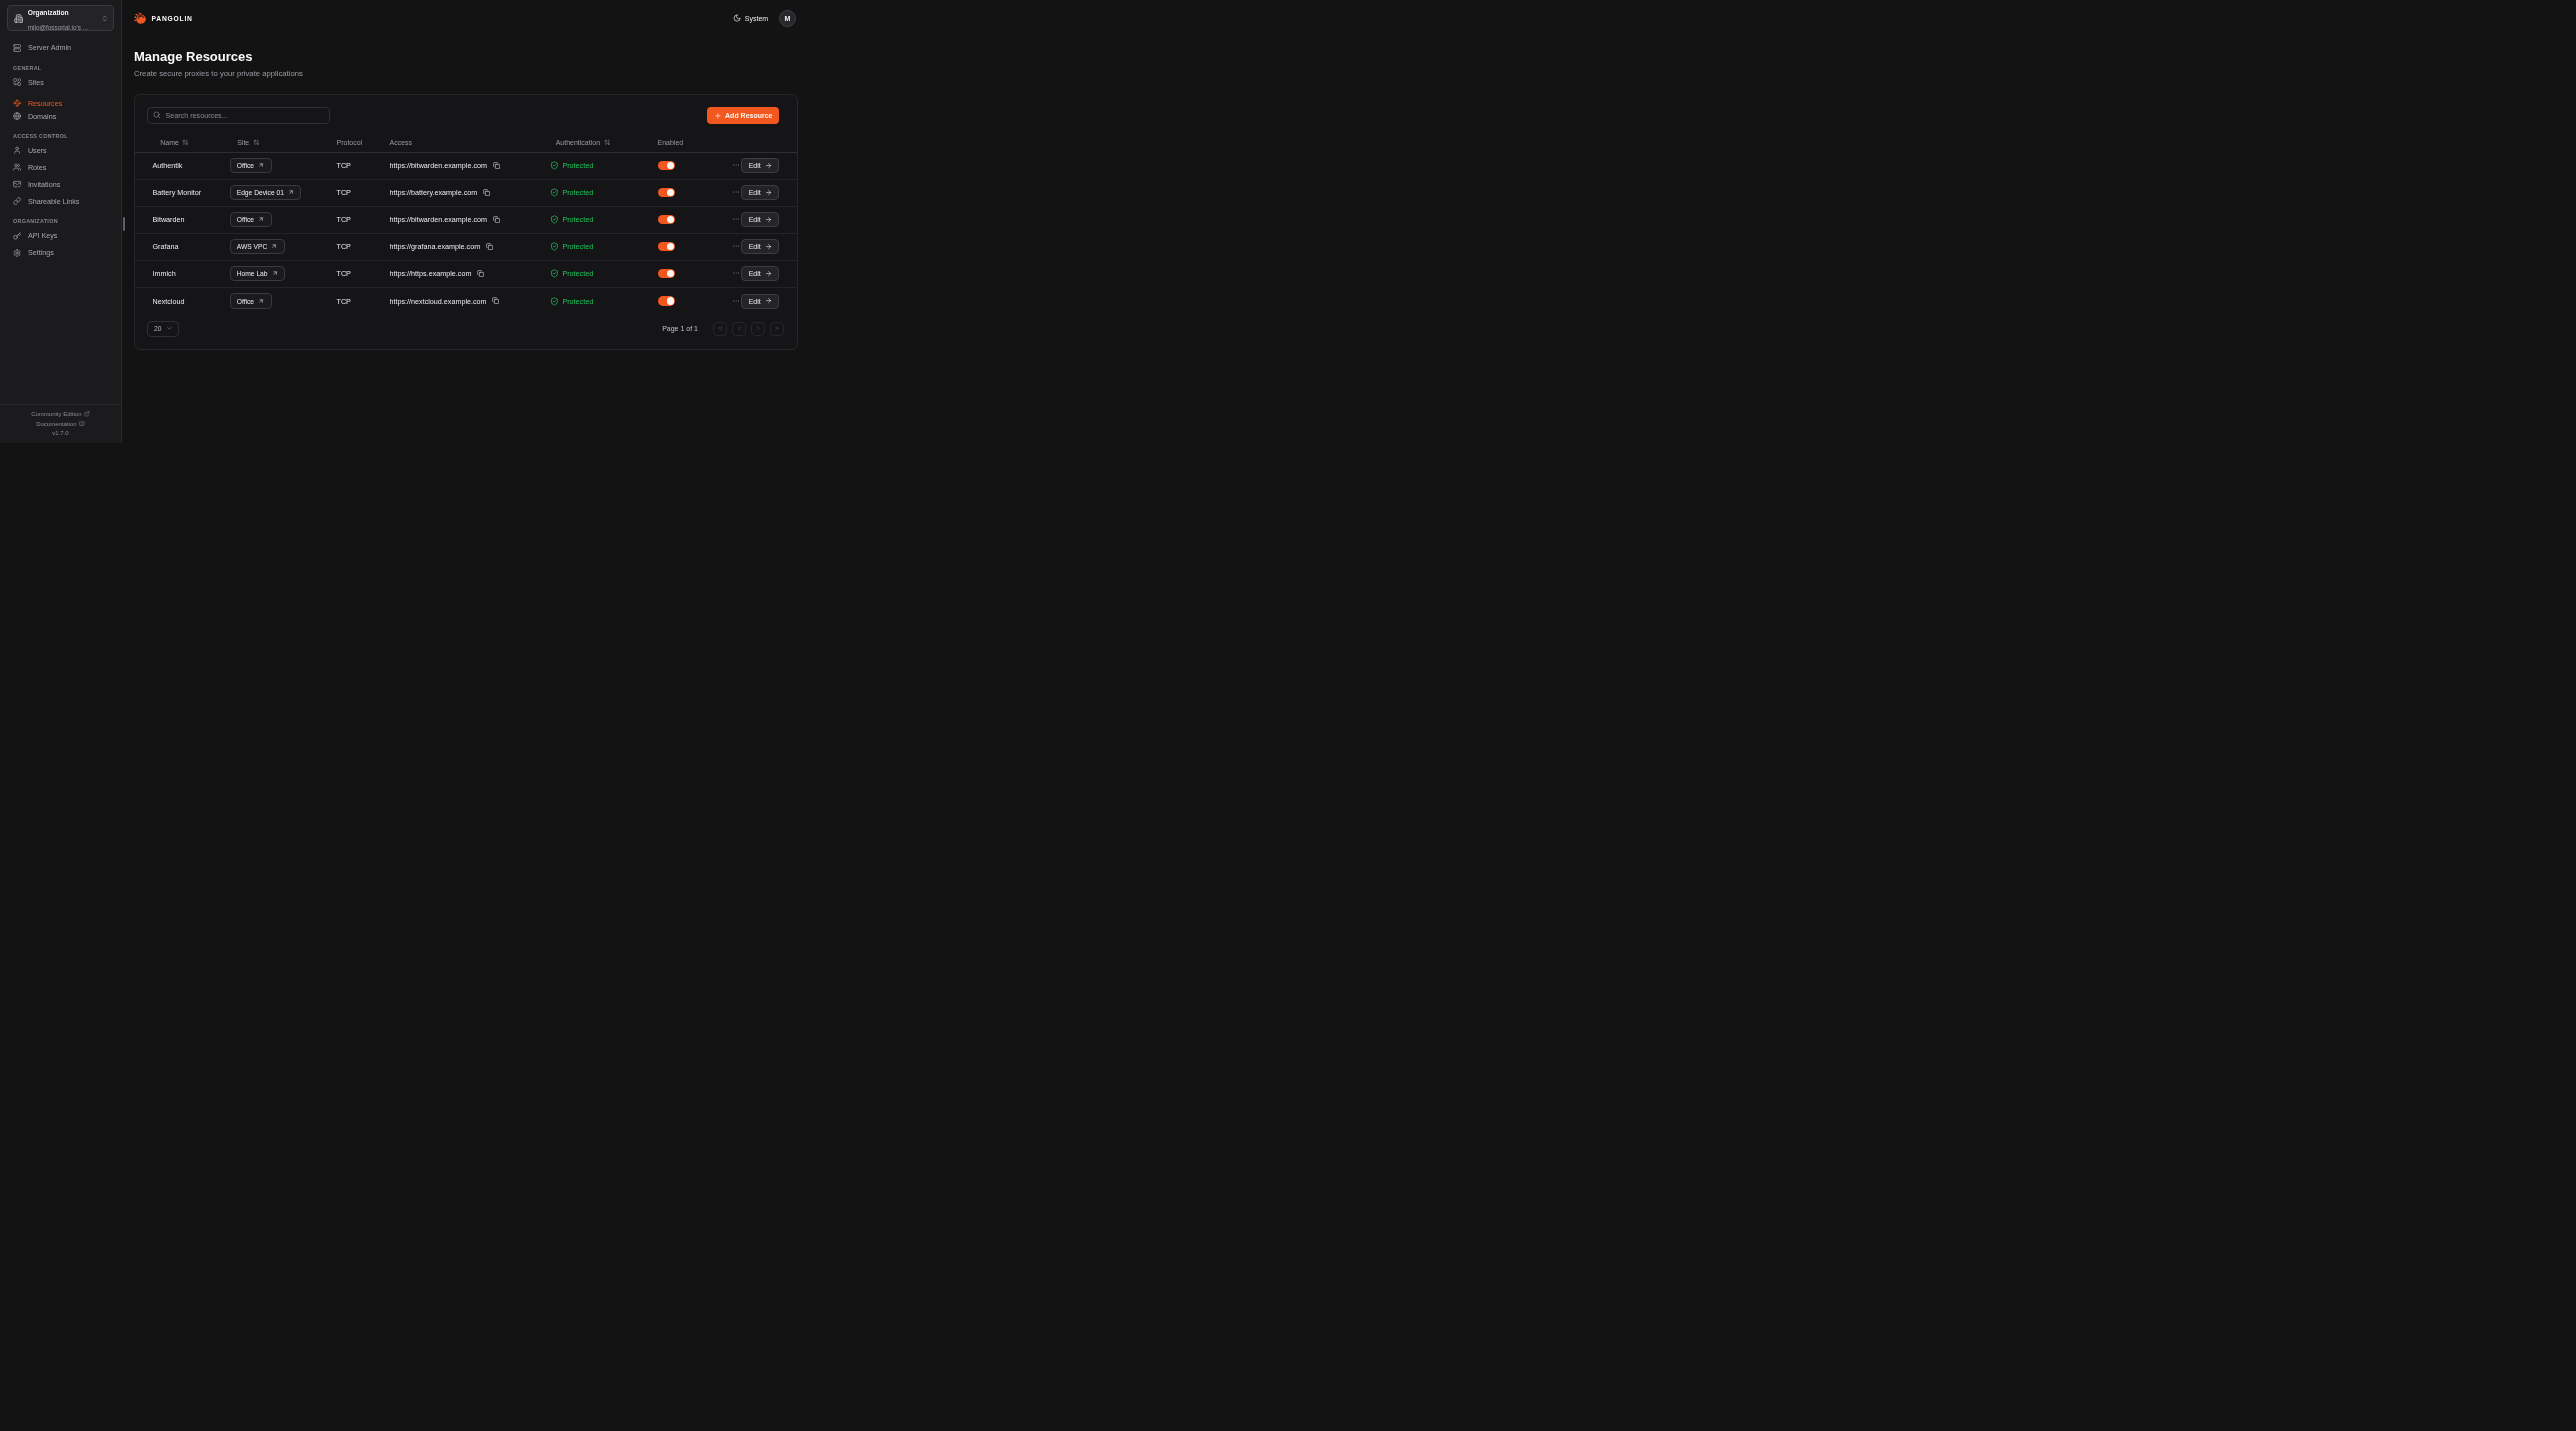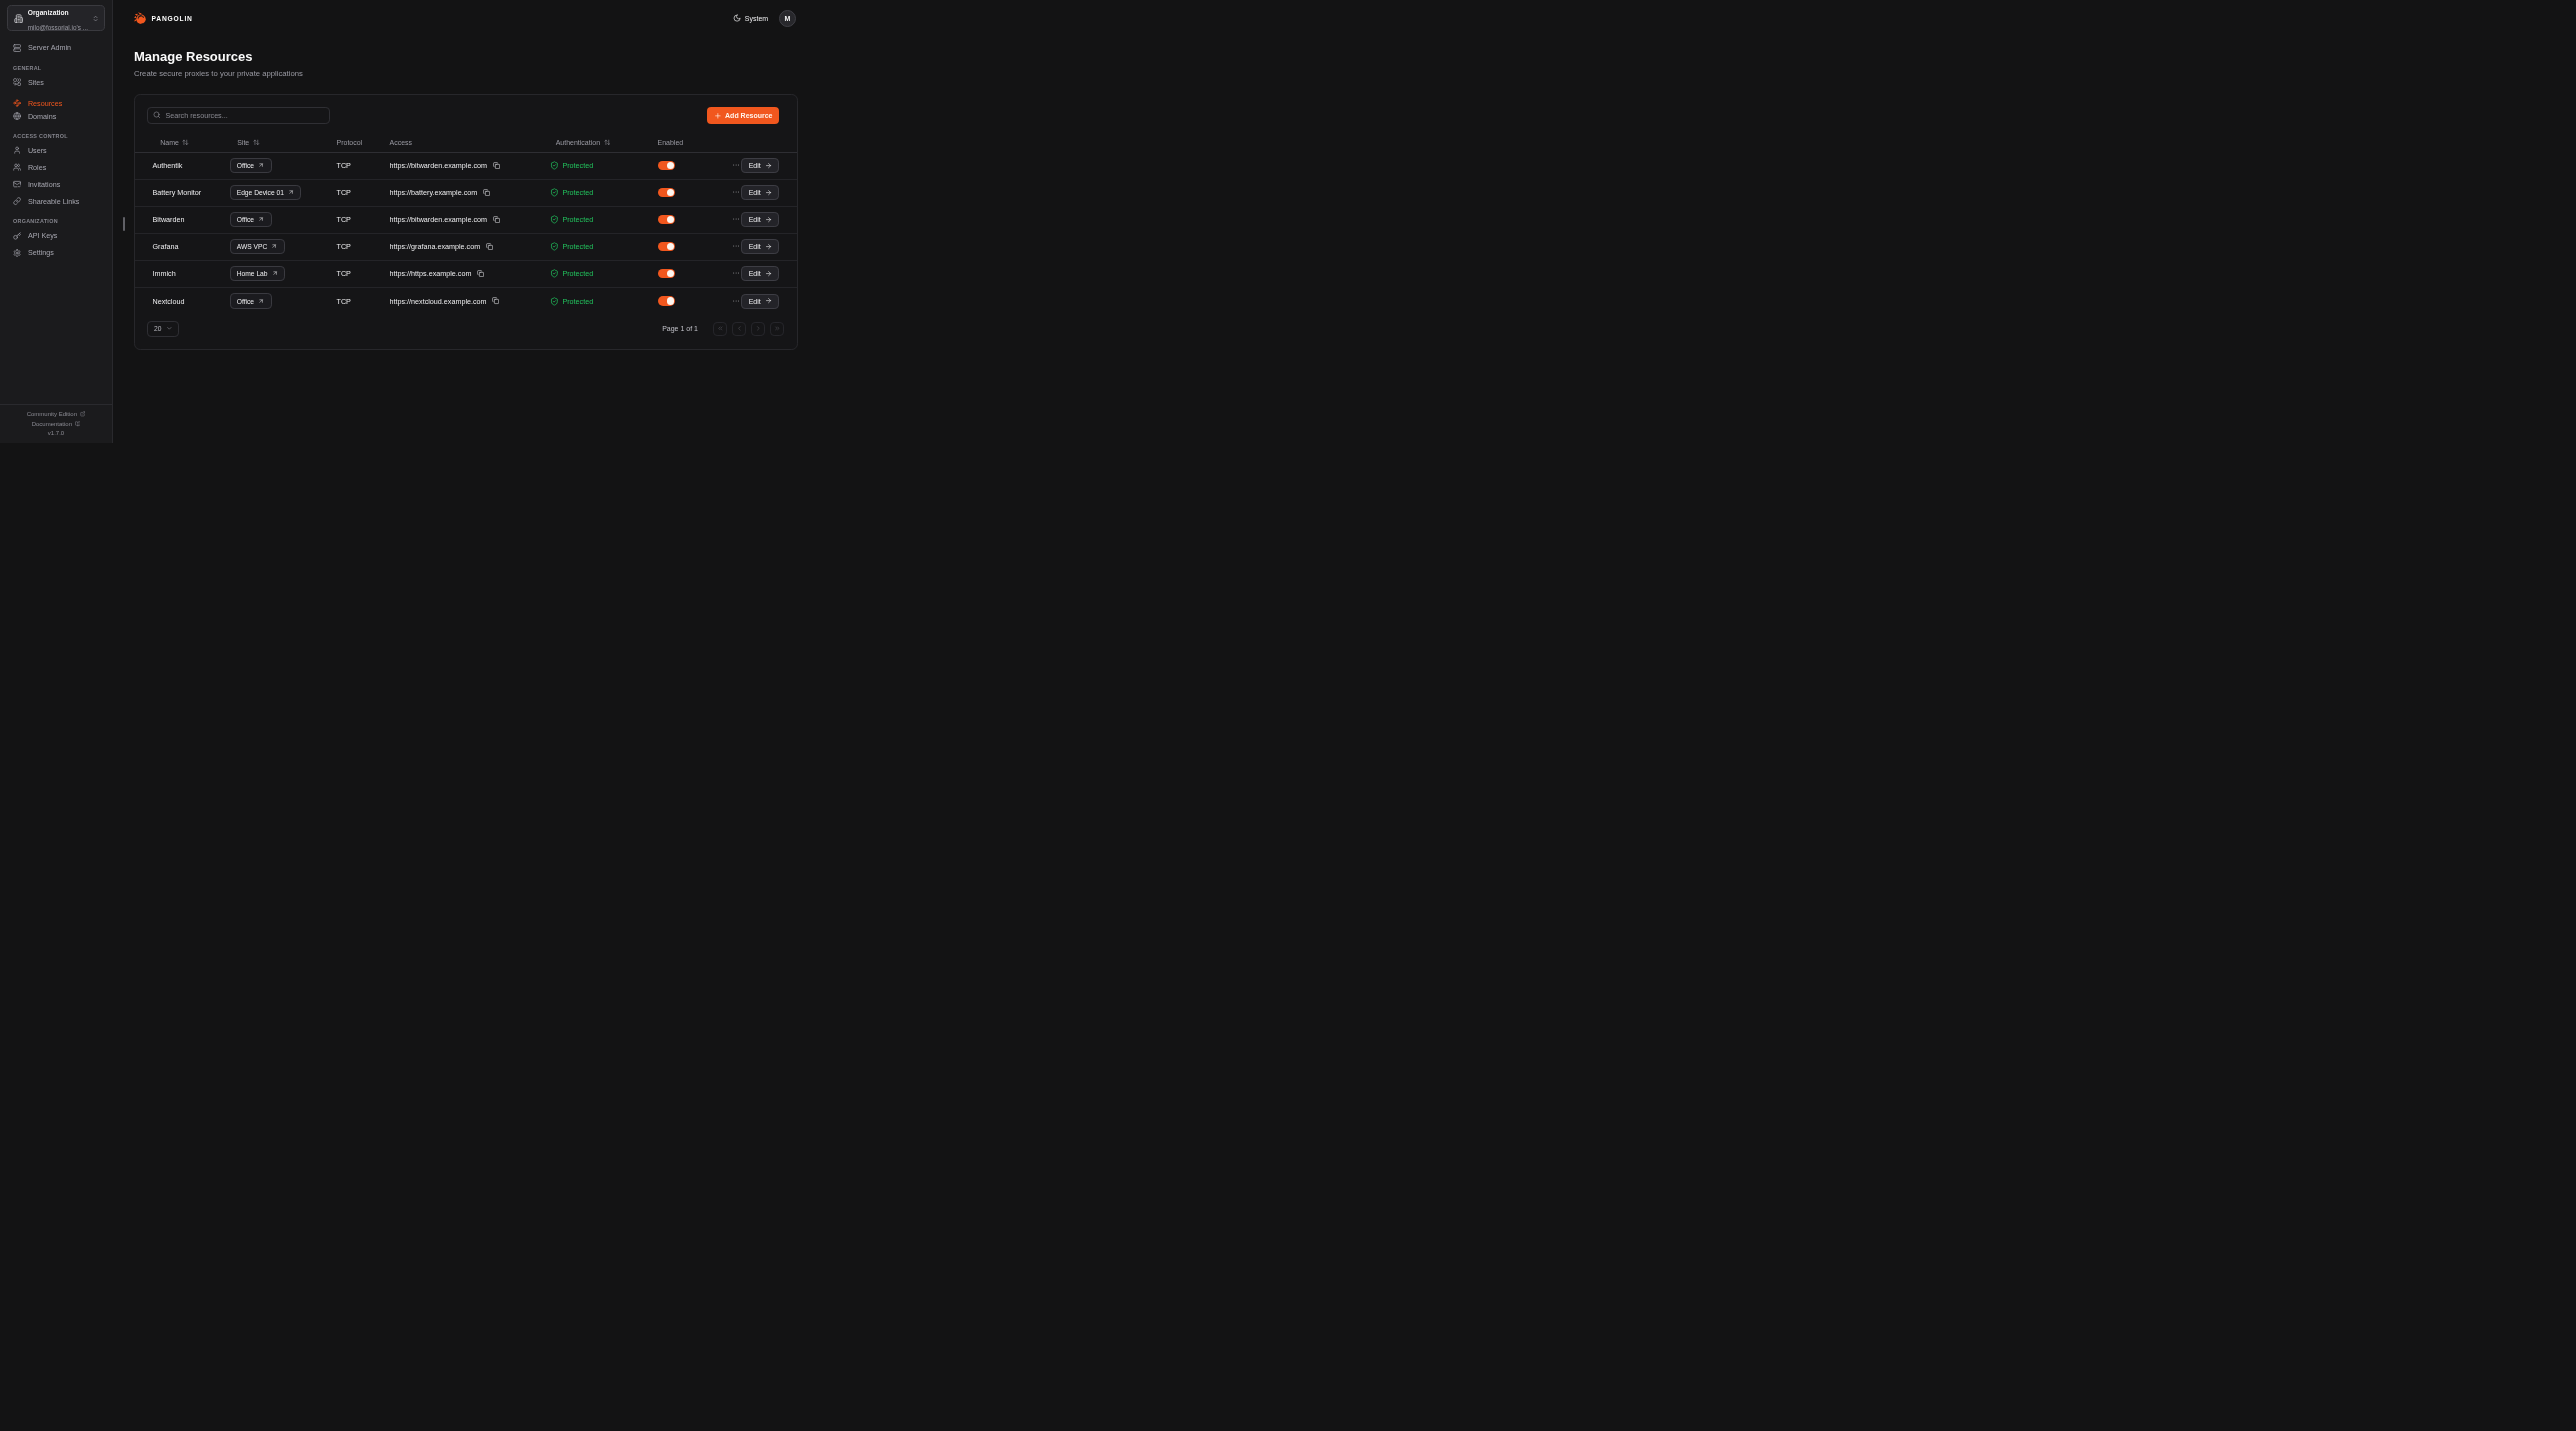--- a/index.html
+++ b/index.html
@@ -18,7 +18,7 @@
   svg.ic{fill:none;stroke:currentColor;stroke-width:2;stroke-linecap:round;stroke-linejoin:round;display:block;}
 
   
-  .sidebar{position:absolute;left:0;top:0;width:113px;height:443px;background:var(--sidebar-bg);border-right:0.5px solid #29292d;display:flex;flex-direction:column;}
+  .sidebar{position:absolute;left:0;top:0;width:122px;height:443px;background:var(--sidebar-bg);border-right:0.5px solid #29292d;display:flex;flex-direction:column;}
   .org-btn{margin:5.2px 6.7px 0 6.7px;height:26px;background:#242428;border:0.5px solid #3a3a3f;border-radius:4.6px;display:flex;align-items:center;gap:4.6px;padding:0 5.2px 0 6.2px;cursor:pointer;color:var(--txt);}
   .org-btn .ic{width:9.3px;height:9.3px;color:#d4d4d8;flex:none;}
   .org-txt{flex:1;min-width:0;text-align:left;}

